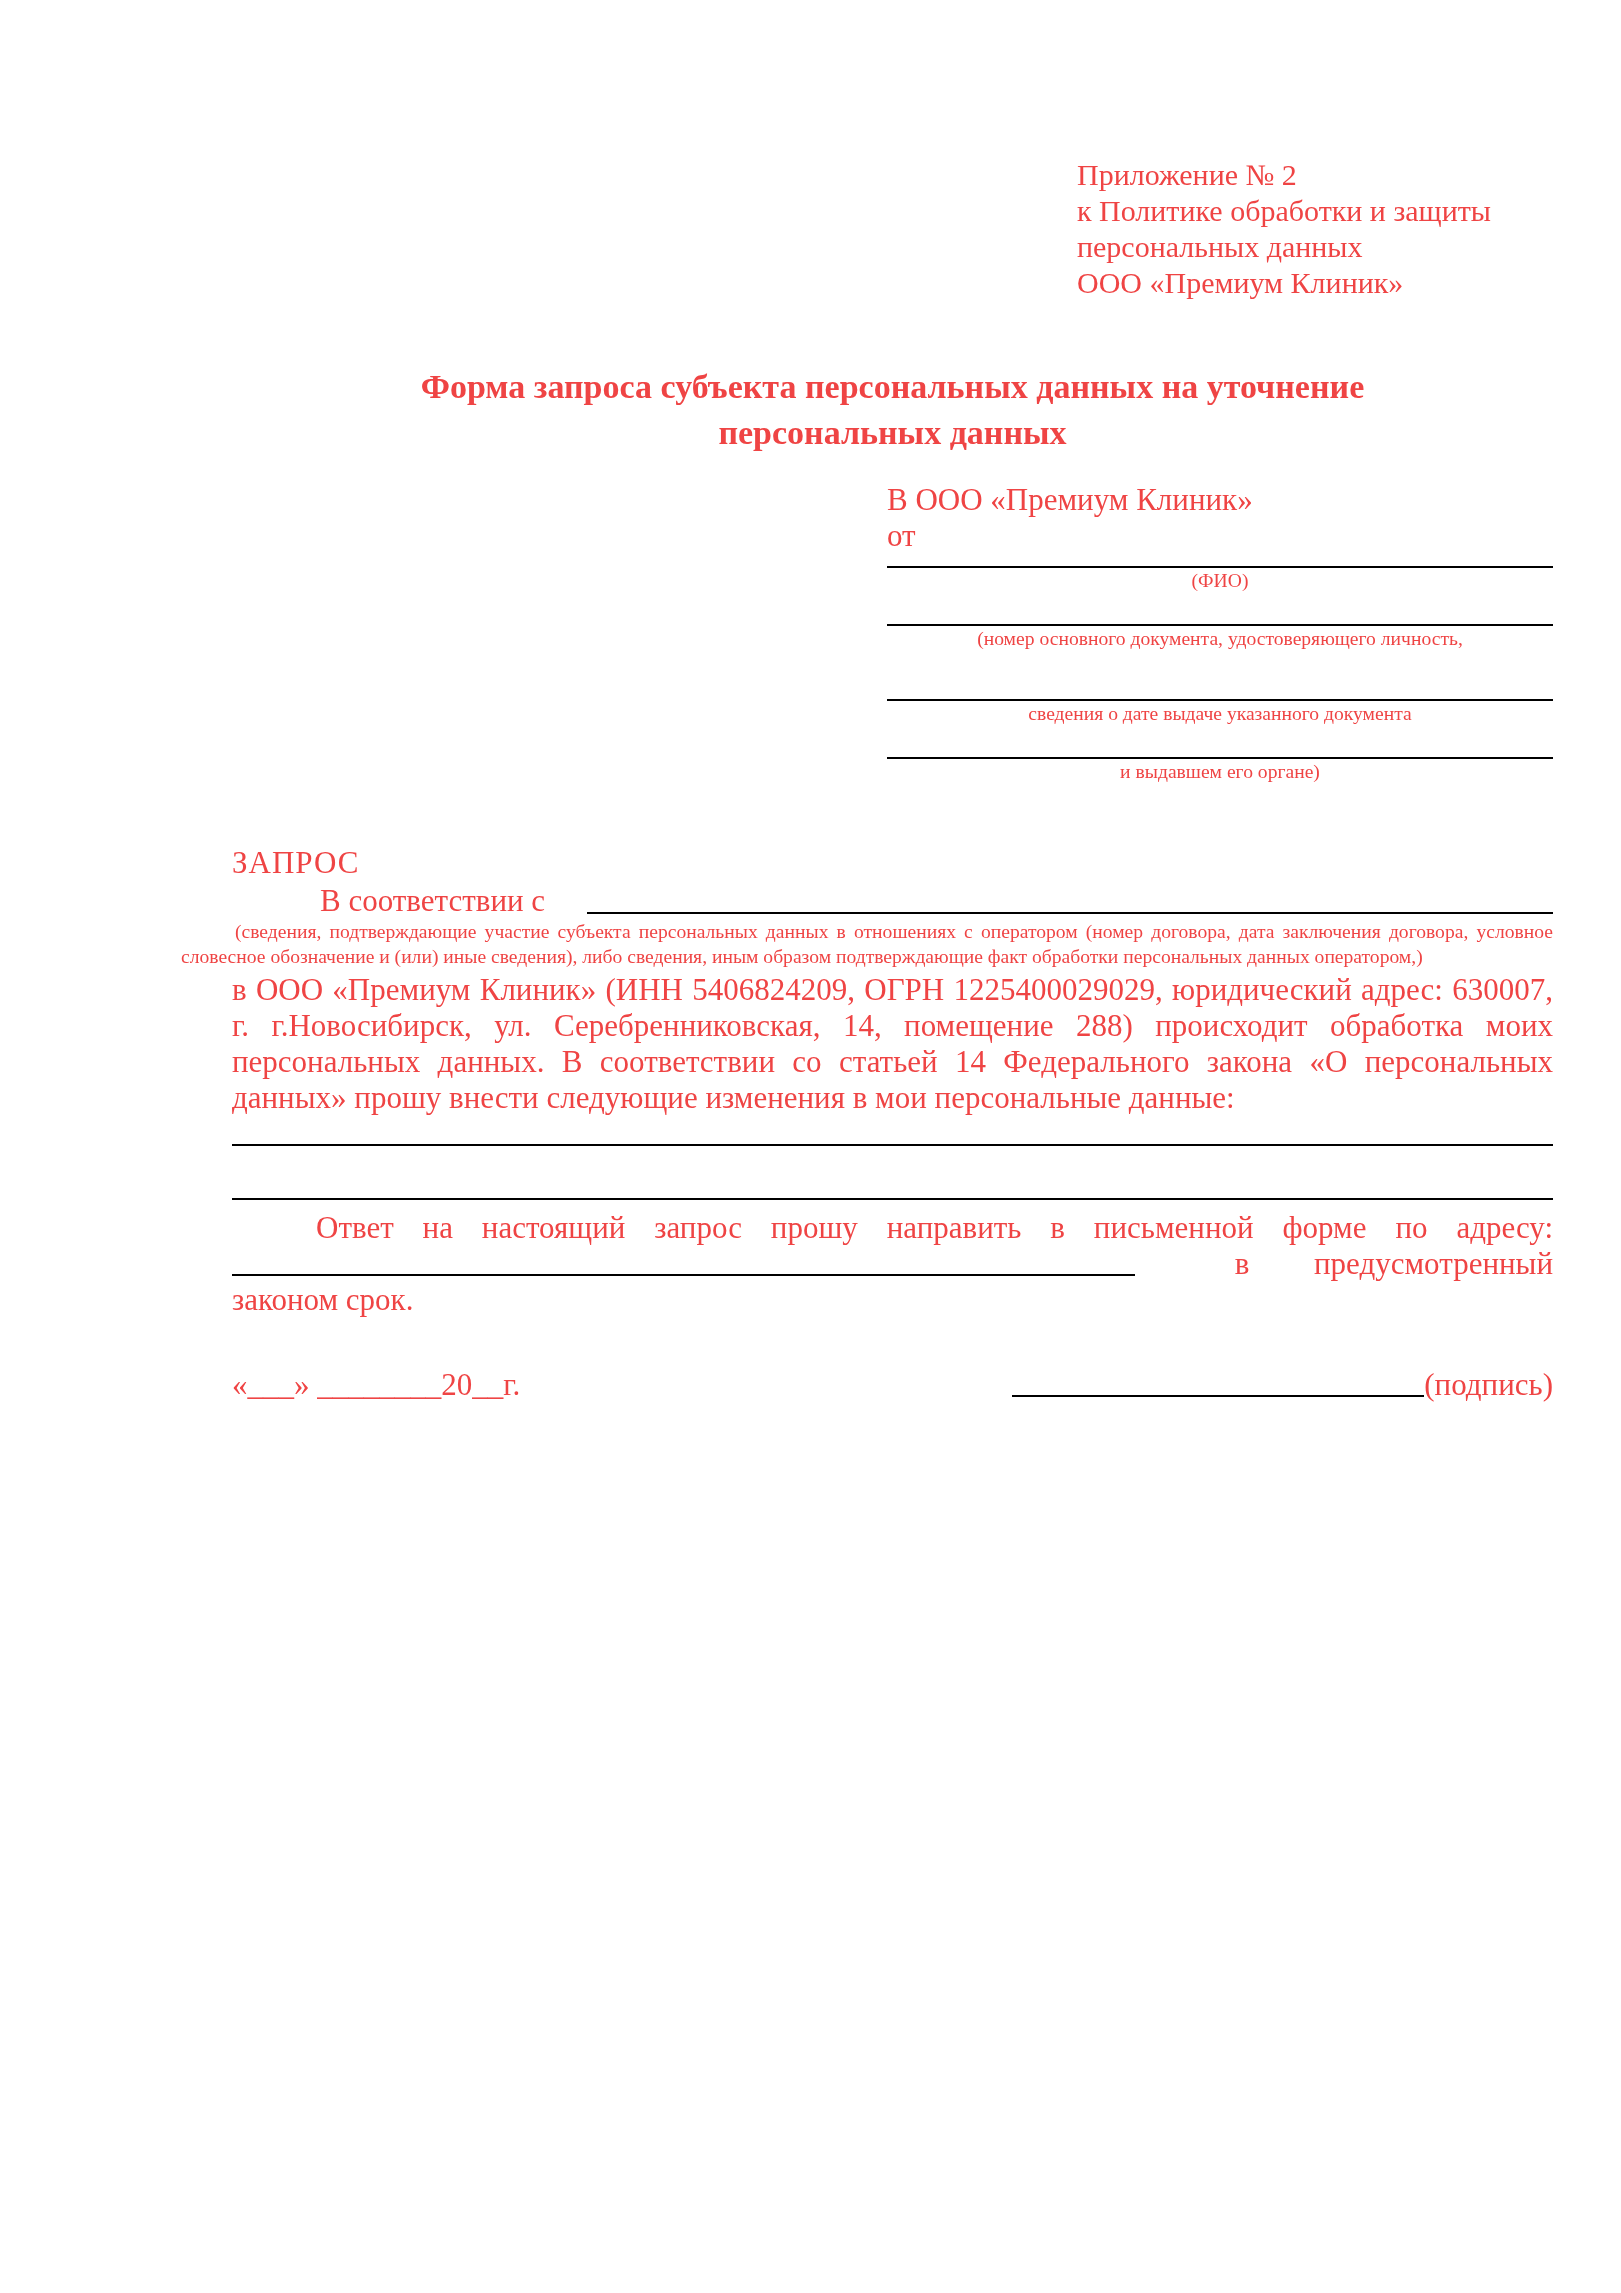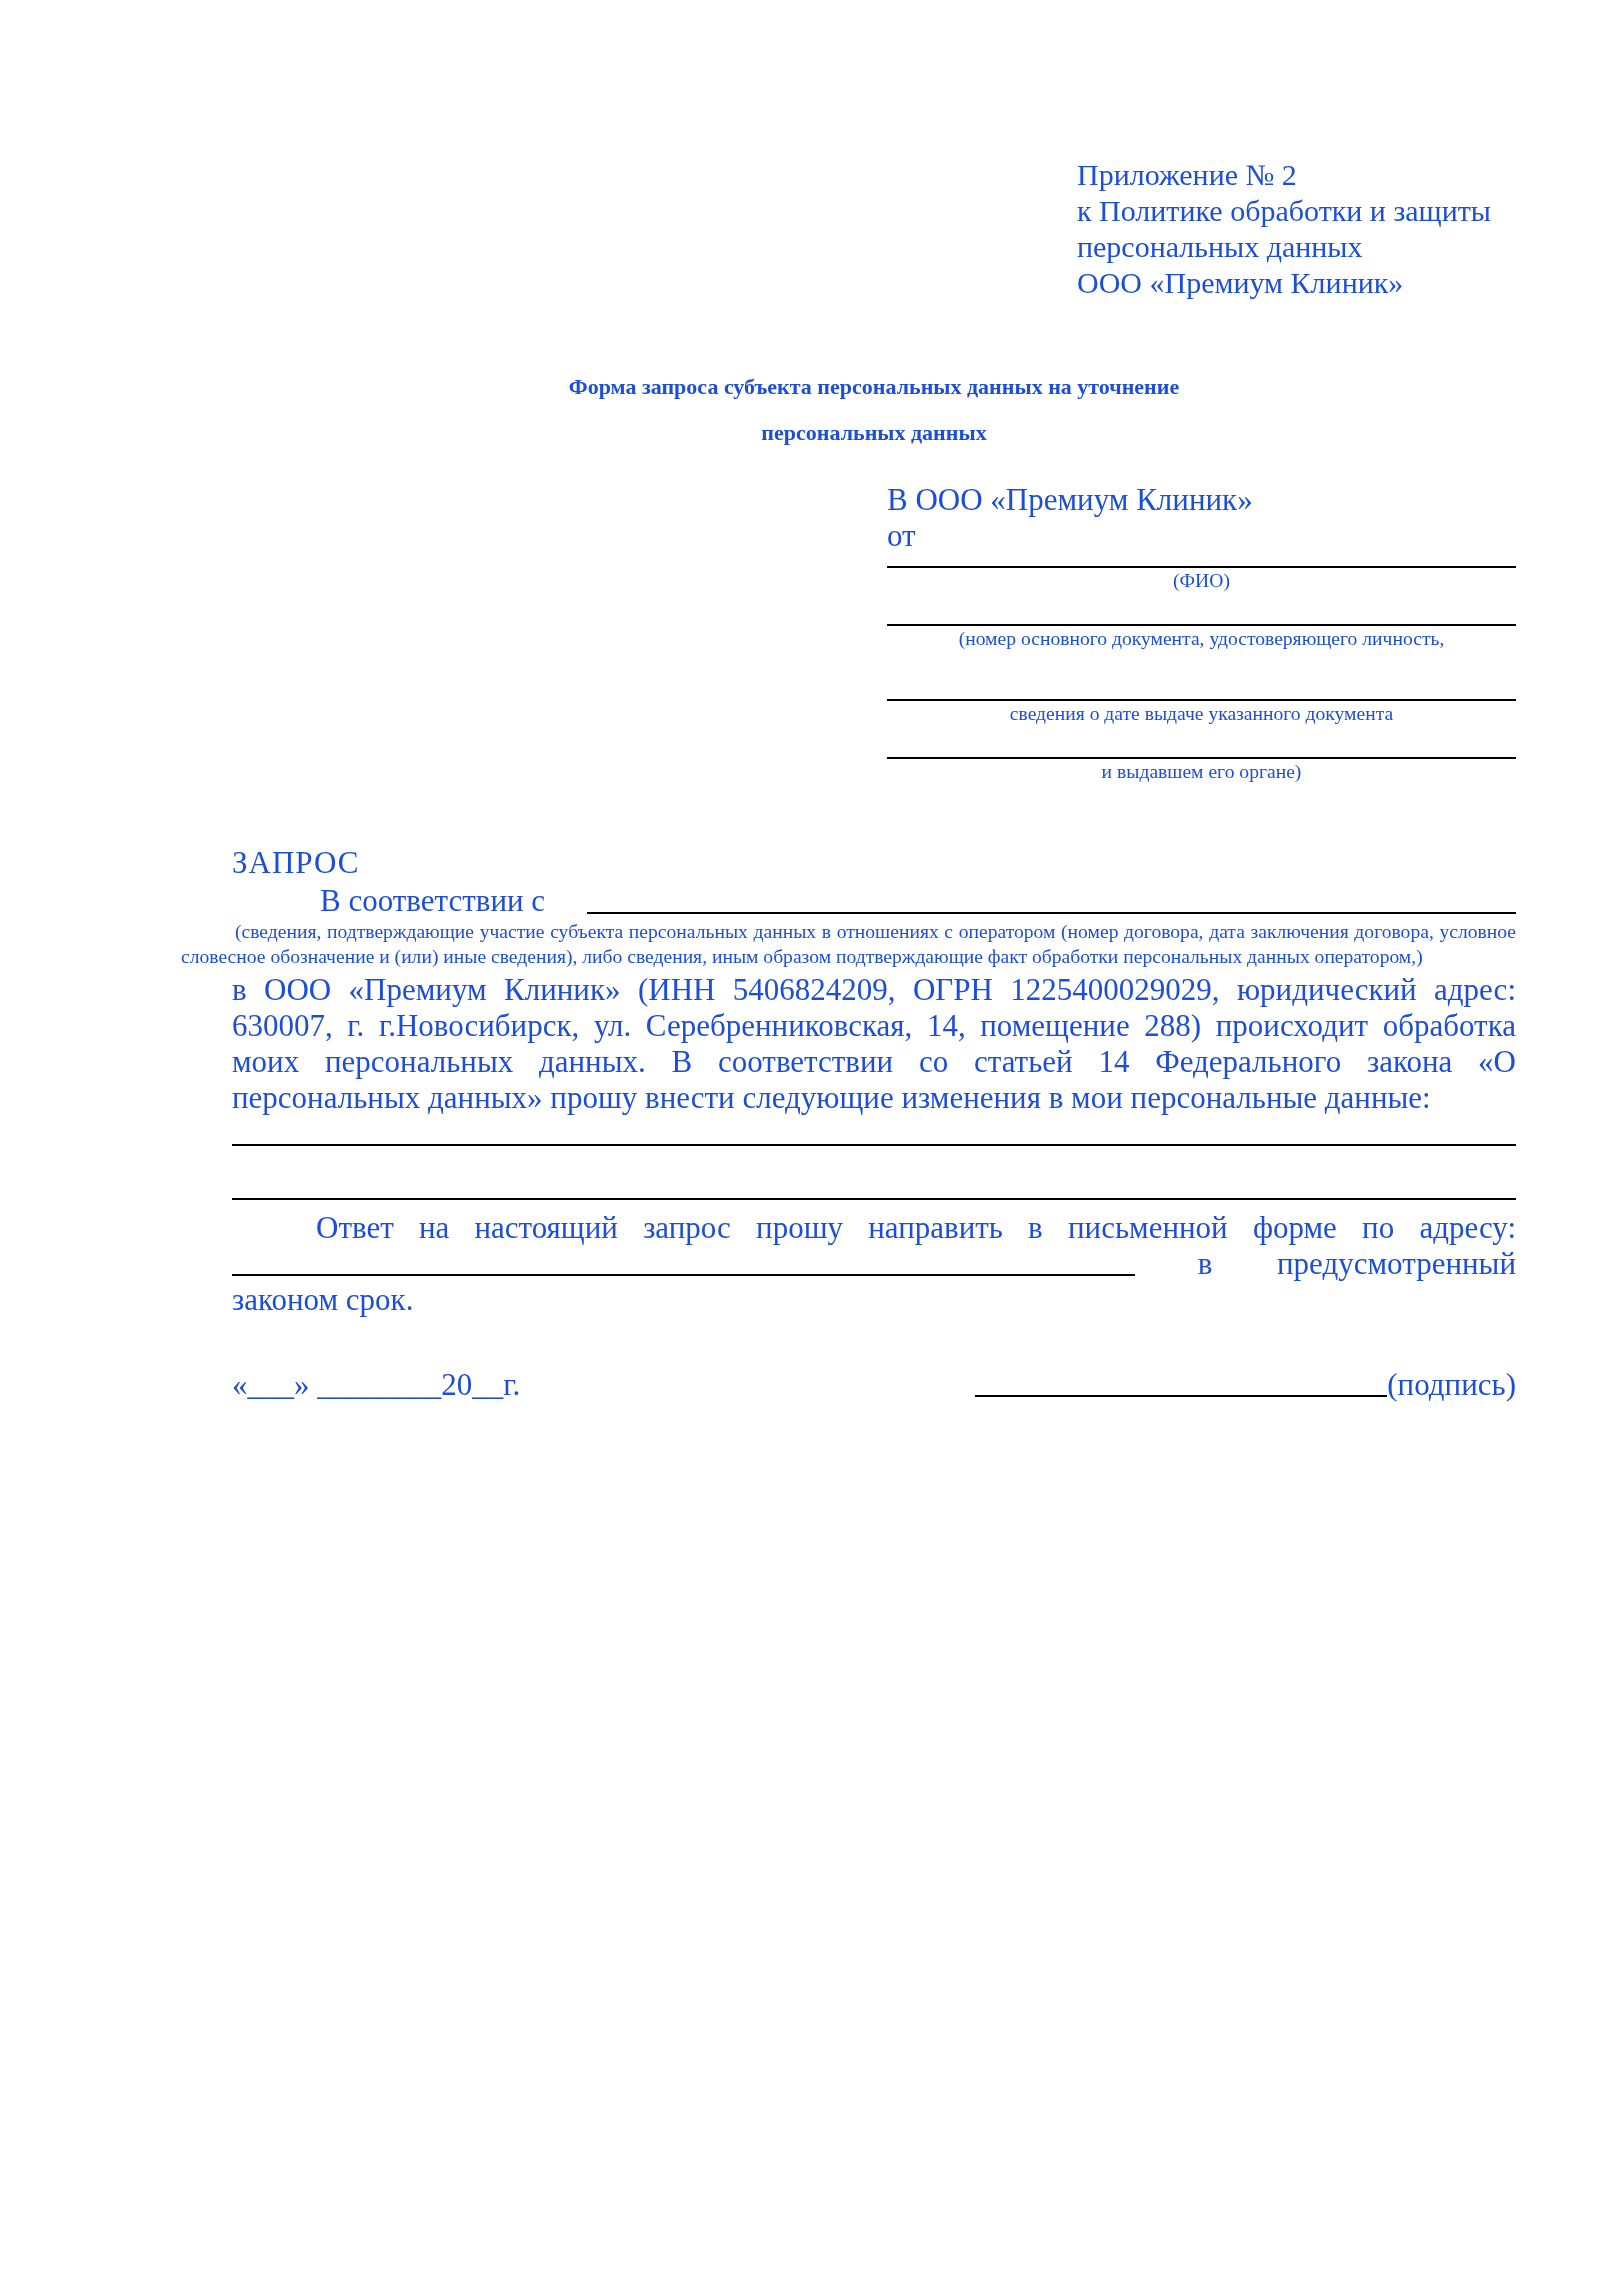--- a/index.html
+++ b/index.html
@@ -12,10 +12,10 @@
     width: 1621px;
     height: 1726px;
     background: #ffffff;
-    color: #1d4ed8;
+    color: #ef4444;
     font-family: "Liberation Serif", "DejaVu Serif", serif;
     box-sizing: border-box;
-    padding: 157px 105px 0 232px;
+    padding: 157px 68px 0 232px;
     overflow: hidden;
   }
 

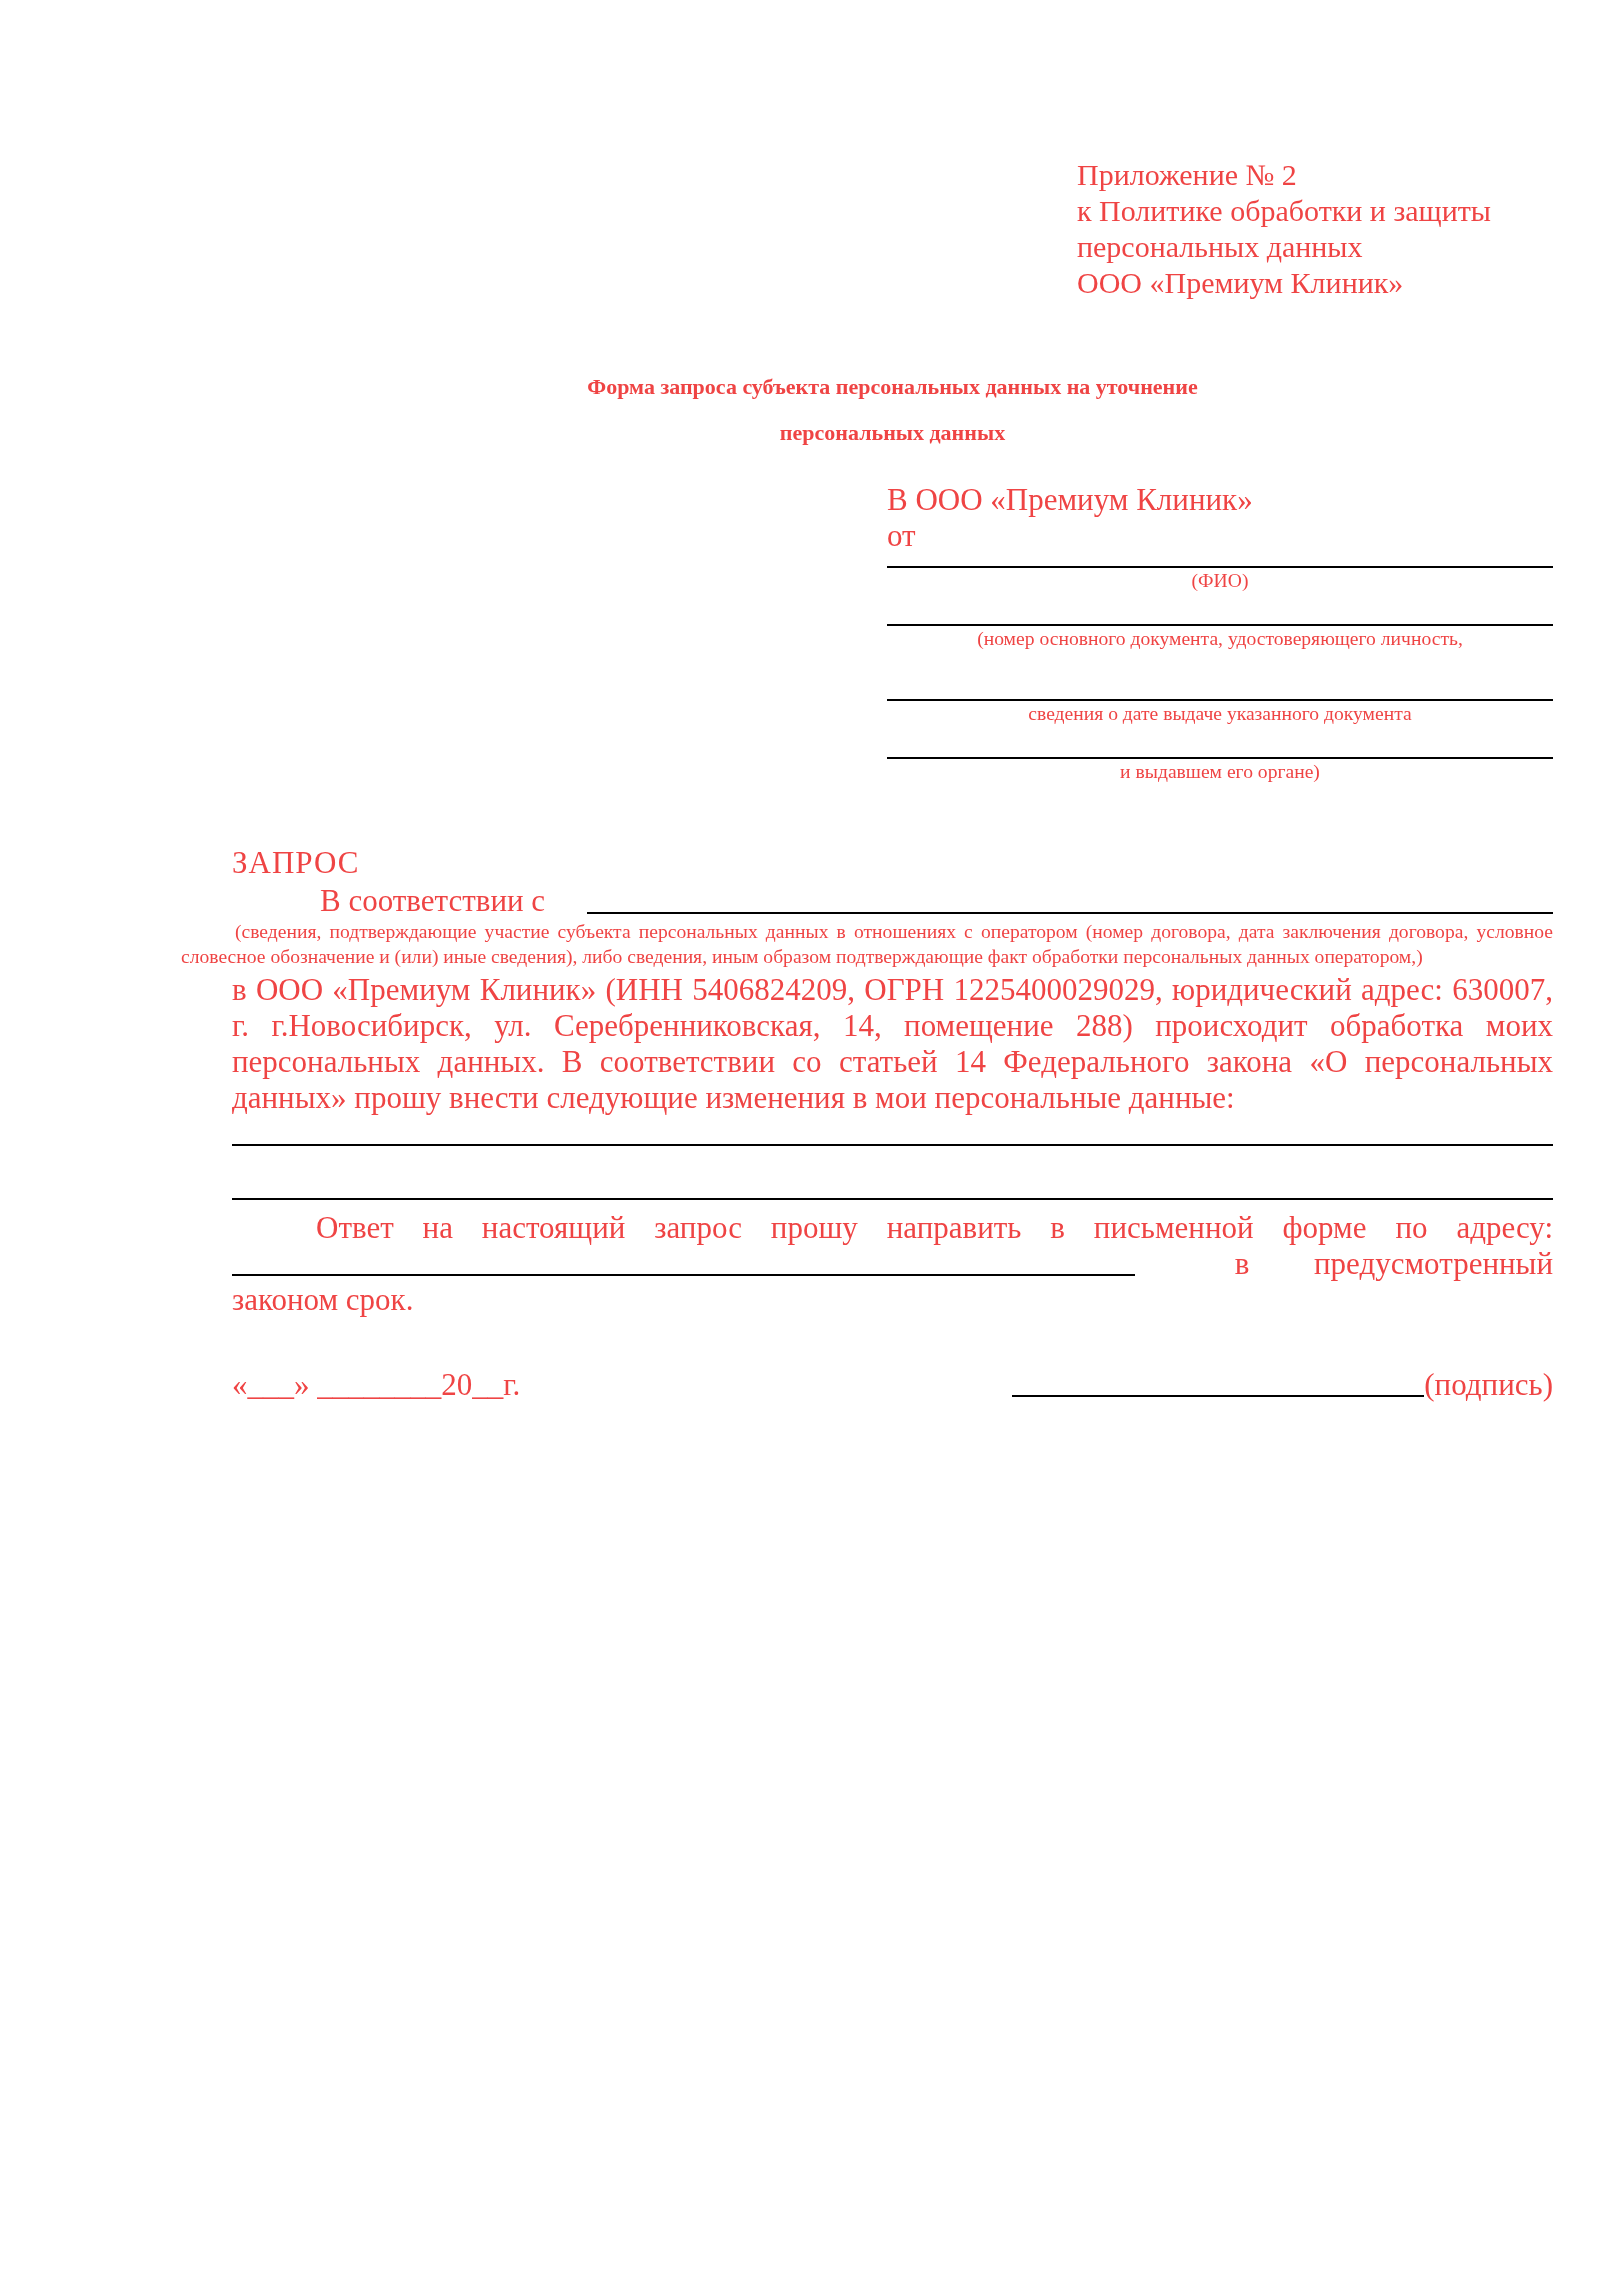--- a/index.html
+++ b/index.html
@@ -31,7 +31,7 @@
     margin-top: 63px;
     text-align: center;
     font-weight: bold;
-    font-size: 22px;
+    font-size: 34px;
     line-height: 46px;
   }
 

